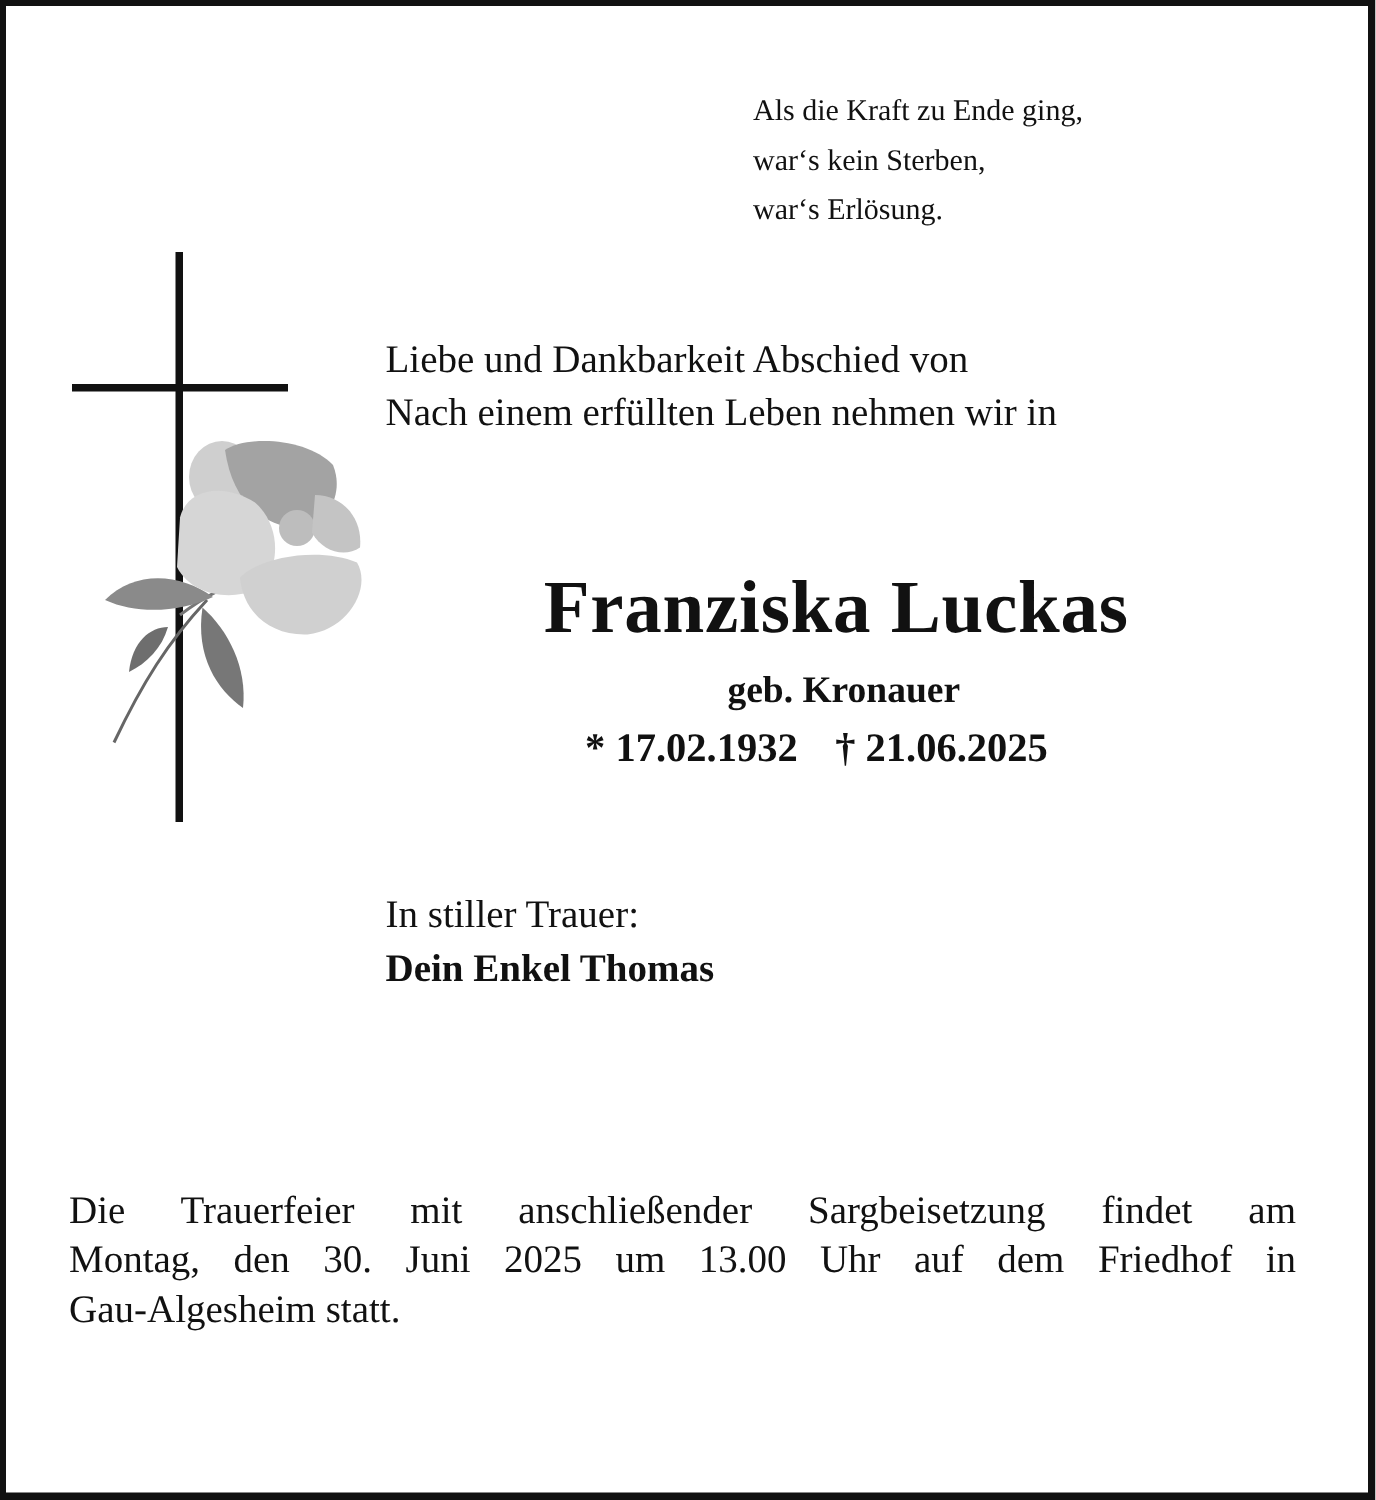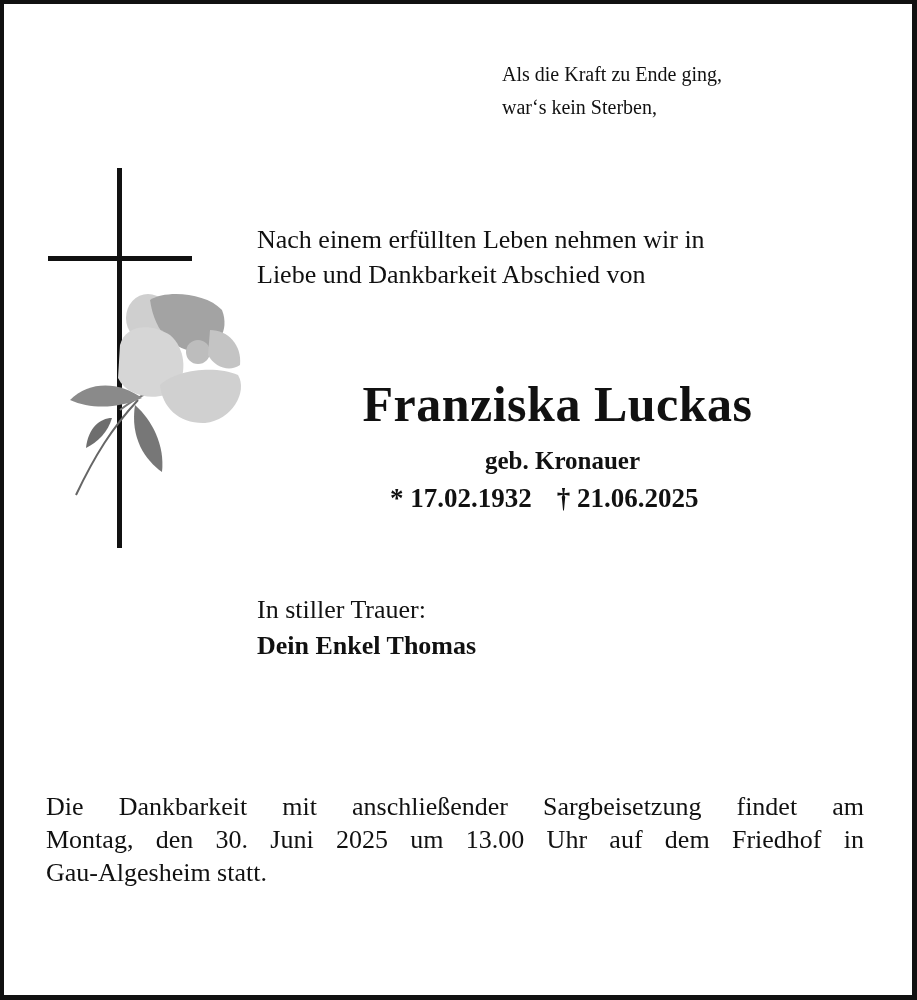--- a/index.html
+++ b/index.html
@@ -51,6 +51,7 @@
 <div class="abs motto">
   <div>Als die Kraft zu Ende ging,</div>
   <div>war‘s kein Sterben,</div>
+  <div>war‘s Erlösung.</div>
 </div>
 
 <div class="abs intro">

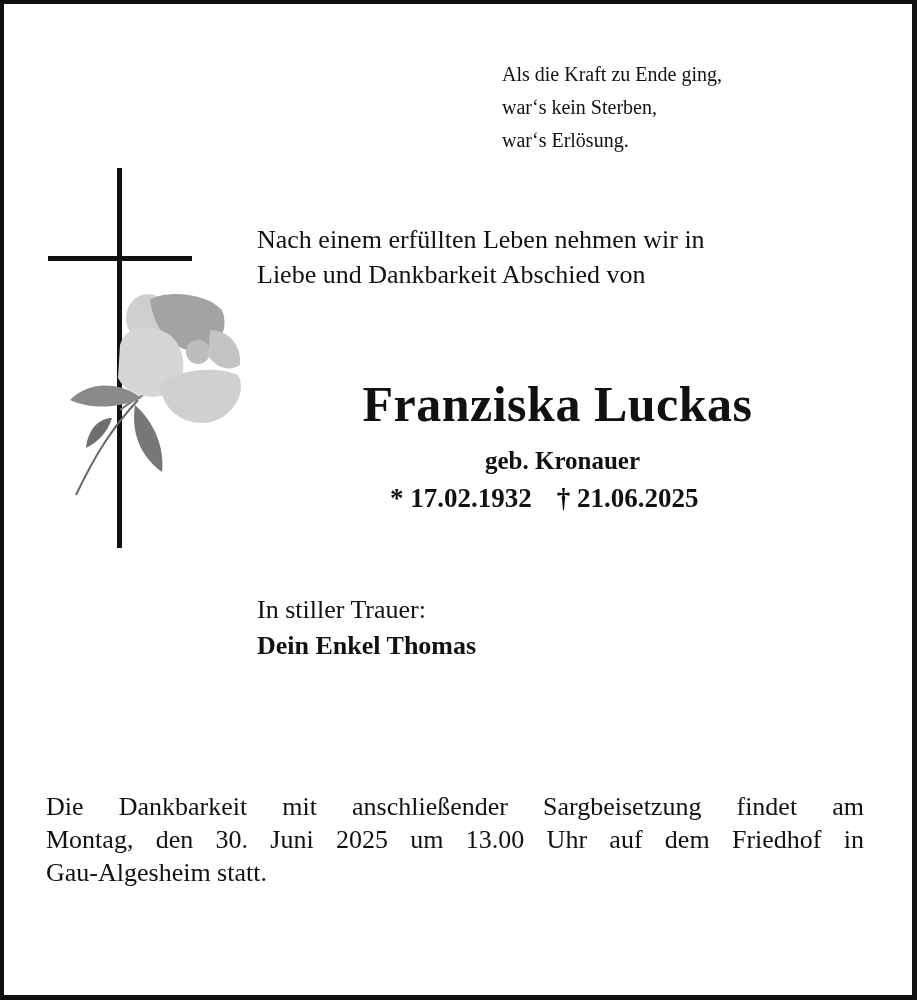--- a/index.html
+++ b/index.html
@@ -55,8 +55,8 @@
 </div>
 
 <div class="abs intro">
+  <div>Liebe und Dankbarkeit Abschied von</div>
   <div>Nach einem erfüllten Leben nehmen wir in</div>
-  <div>Liebe und Dankbarkeit Abschied von</div>
 </div>
 
 <div class="abs name">Franziska Luckas</div>

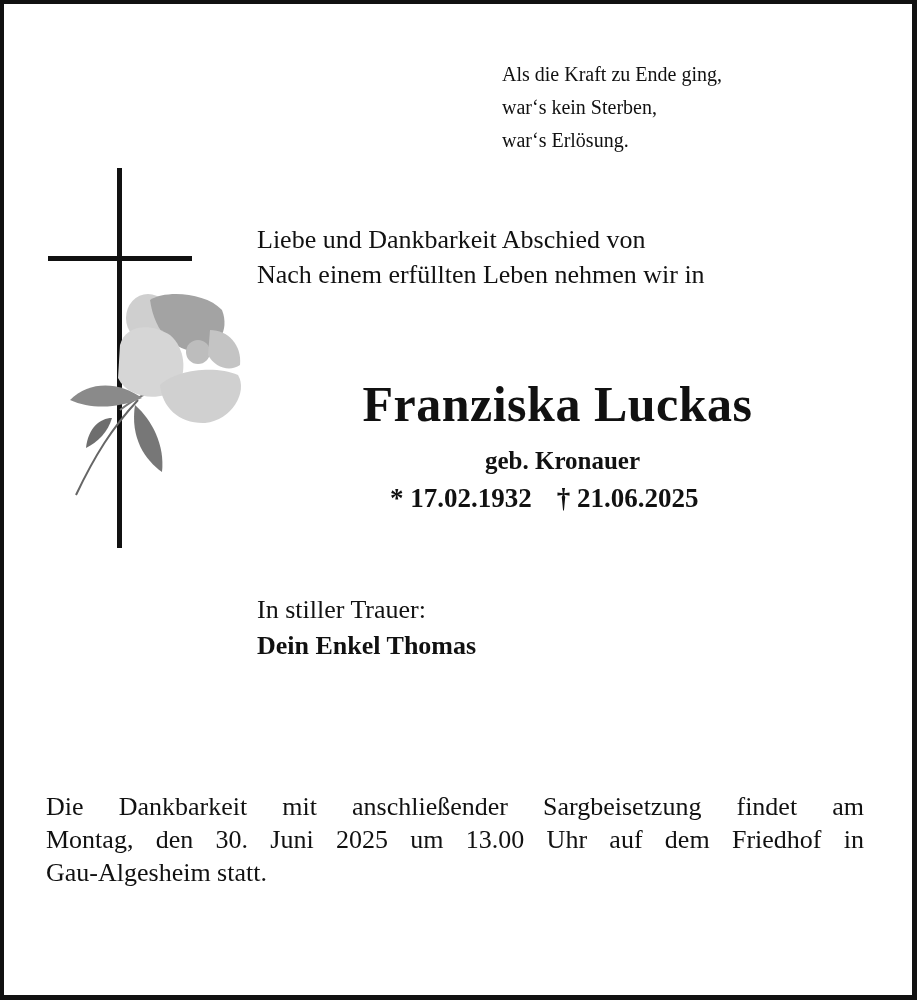--- a/index.html
+++ b/index.html
@@ -71,7 +71,7 @@
 </div>
 
 <div class="abs notice">
-  <div class="j">Die Dankbarkeit mit anschließender Sargbeisetzung findet am</div>
+  <div class="j">Die Trauerfeier mit anschließender Sargbeisetzung findet am</div>
   <div class="j">Montag, den 30. Juni 2025 um 13.00 Uhr auf dem Friedhof in</div>
   <div>Gau-Algesheim statt.</div>
 </div>

